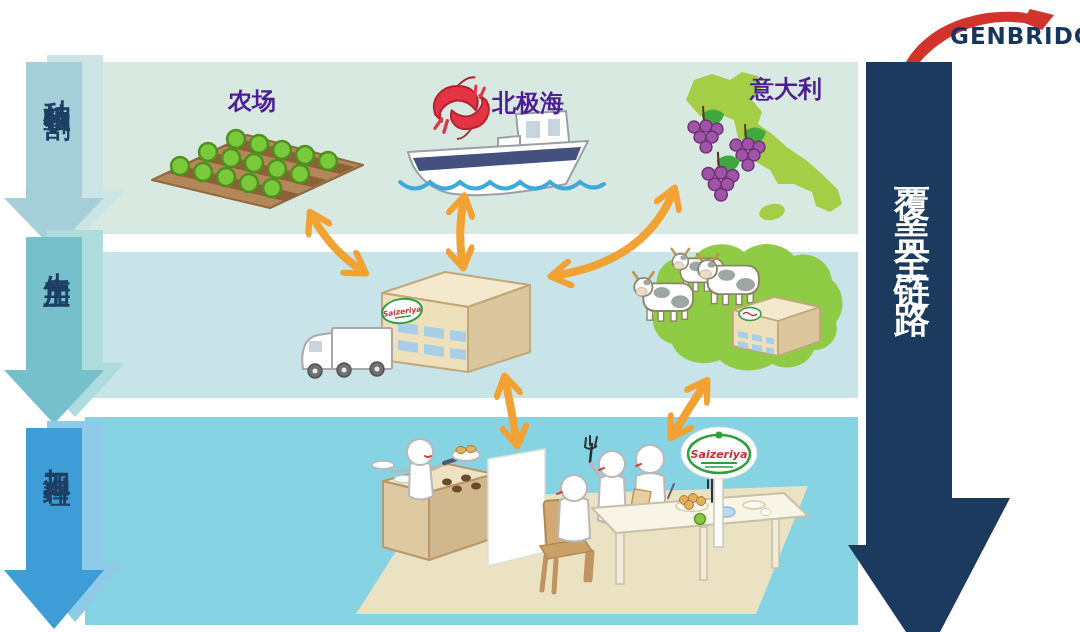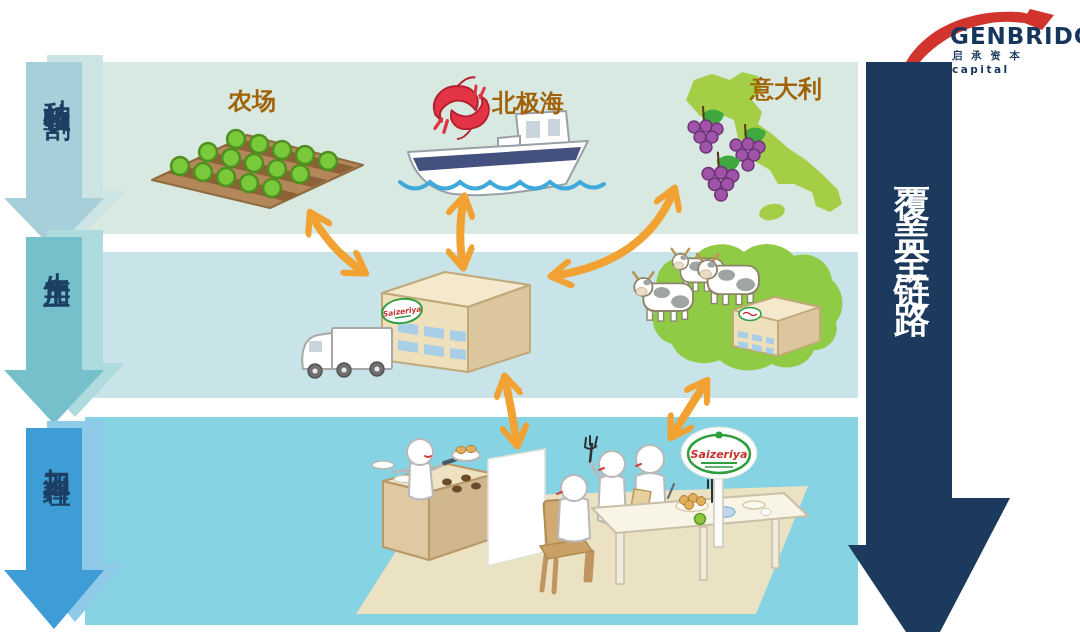--- a/index.html
+++ b/index.html
@@ -309,7 +309,6 @@
   <div class="node-label node-label-italy">意大利</div>
 
   <div class="logo-name">GENBRIDGE</div>
-  <div class="logo-sub">启 承 资 本 capital</div>
 </div>
 
 </body></html>

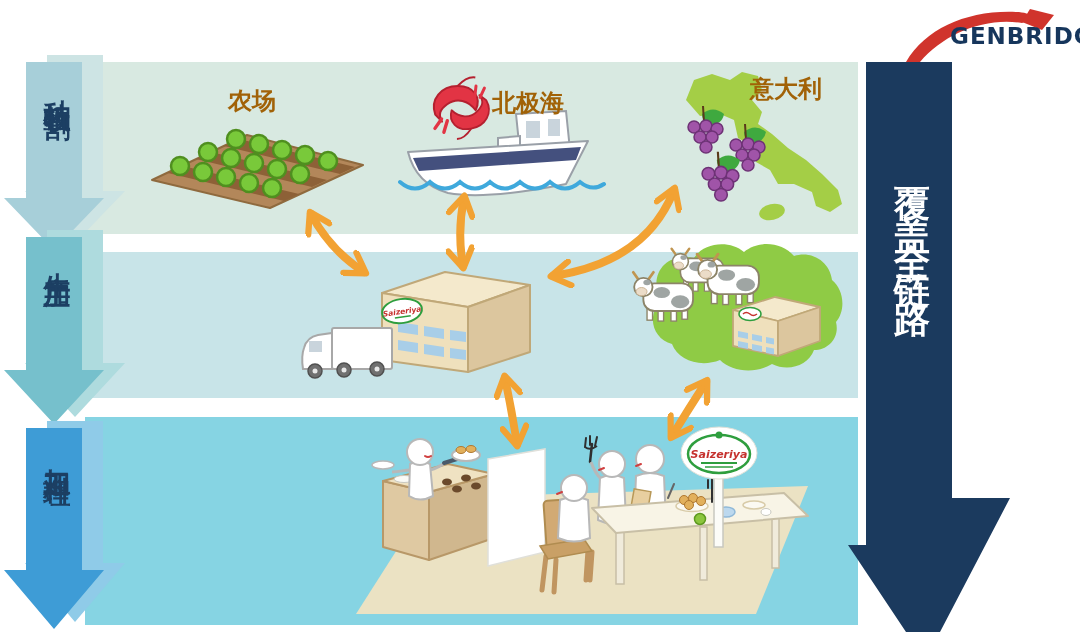--- a/index.html
+++ b/index.html
@@ -21,7 +21,7 @@
   .step-label-2 { top:251px; }
   .step-label-3 { top:447px; }
   .banner-label { color:#FFFFFF; font-size:36px; letter-spacing:29px; left:890px; top:157px; width:40px; }
-  .node-label { position:absolute; font-weight:bold; color:#a16207; font-size:24px; white-space:nowrap; }
+  .node-label { position:absolute; font-weight:bold; color:#4c1d95; font-size:24px; white-space:nowrap; }
   .node-label-farm   { left:228px; top:85px; }
   .node-label-arctic { left:492px; top:87px; }
   .node-label-italy  { left:750px; top:73px; }

